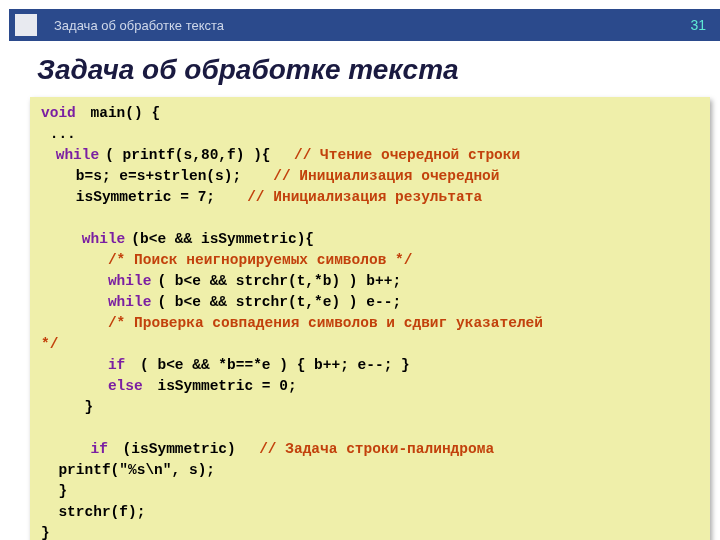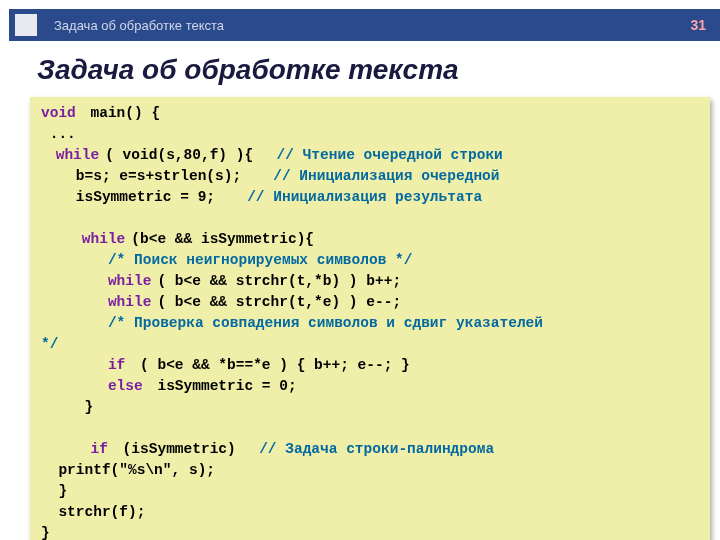--- a/index.html
+++ b/index.html
@@ -30,8 +30,8 @@
   }
   .header .title { flex: 1; }
   .header .pagenum {
-    font-weight: bold;
-    color: #fca5a5;
+    font-weight: normal;
+    color: #5eead4;
     font-size: 14px;
   }
   .slide-title {

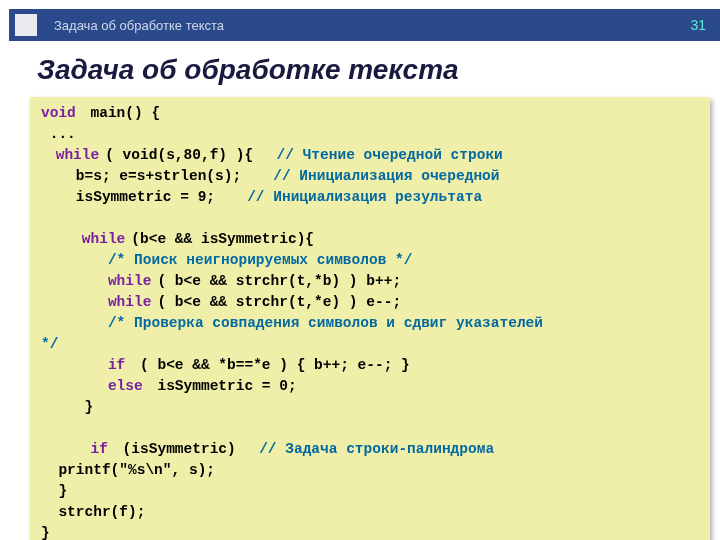--- a/index.html
+++ b/index.html
@@ -71,7 +71,7 @@
 
 <div class="code-box" id="code"><span class="kw">void</span><span class="tx"> main() {</span>
 <span class="tx"> ...</span>
-<span class="tx"> </span><span class="kw">while</span><span class="tx">( void(s,80,f) ){  </span><span class="cm">// Чтение очередной строки</span>
+<span class="tx"> </span><span class="kw">while</span><span class="tx">( printf(s,80,f) ){  </span><span class="cm">// Чтение очередной строки</span>
 <span class="tx">    b=s; e=s+strlen(s);   </span><span class="cm">// Инициализация очередной</span>
 <span class="tx">    isSymmetric = 9;   </span><span class="cm">// Инициализация результата</span>
 <span class="tx"></span>

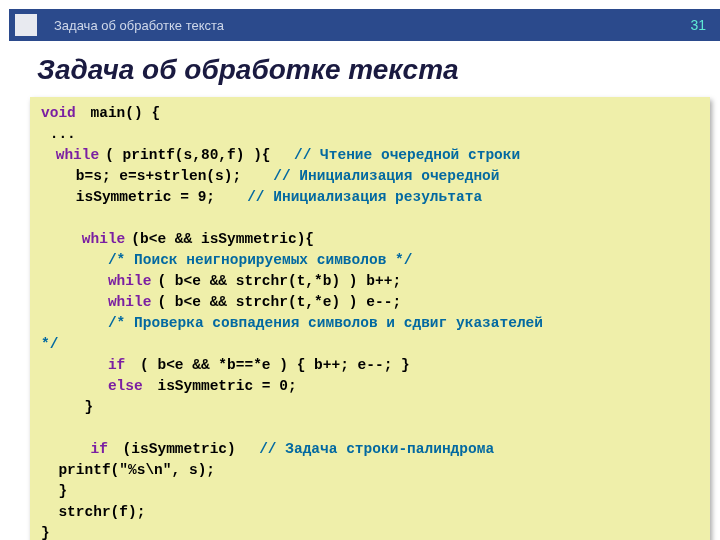--- a/index.html
+++ b/index.html
@@ -55,7 +55,7 @@
     height: 468px;
   }
   .kw { color: #7b1fa2; }
-  .cm { color: #0369a1; }
+  .cm { color: #c2410c; }
   .tx { color: #000; }
 </style>
 </head>

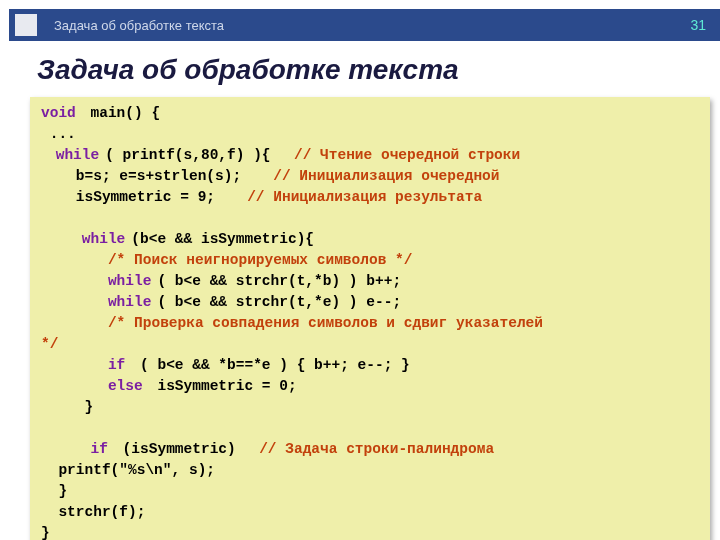--- a/index.html
+++ b/index.html
@@ -73,7 +73,7 @@
 <span class="tx"> ...</span>
 <span class="tx"> </span><span class="kw">while</span><span class="tx">( printf(s,80,f) ){  </span><span class="cm">// Чтение очередной строки</span>
 <span class="tx">    b=s; e=s+strlen(s);   </span><span class="cm">// Инициализация очередной</span>
-<span class="tx">    isSymmetric = 9;   </span><span class="cm">// Инициализация результата</span>
+<span class="tx">    isSymmetric = 7;   </span><span class="cm">// Инициализация результата</span>
 <span class="tx"></span>
 <span class="tx">    </span><span class="kw">while</span><span class="tx">(b&lt;e &amp;&amp; isSymmetric){</span>
 <span class="tx">       </span><span class="cm">/* Поиск неигнорируемых символов */</span>

